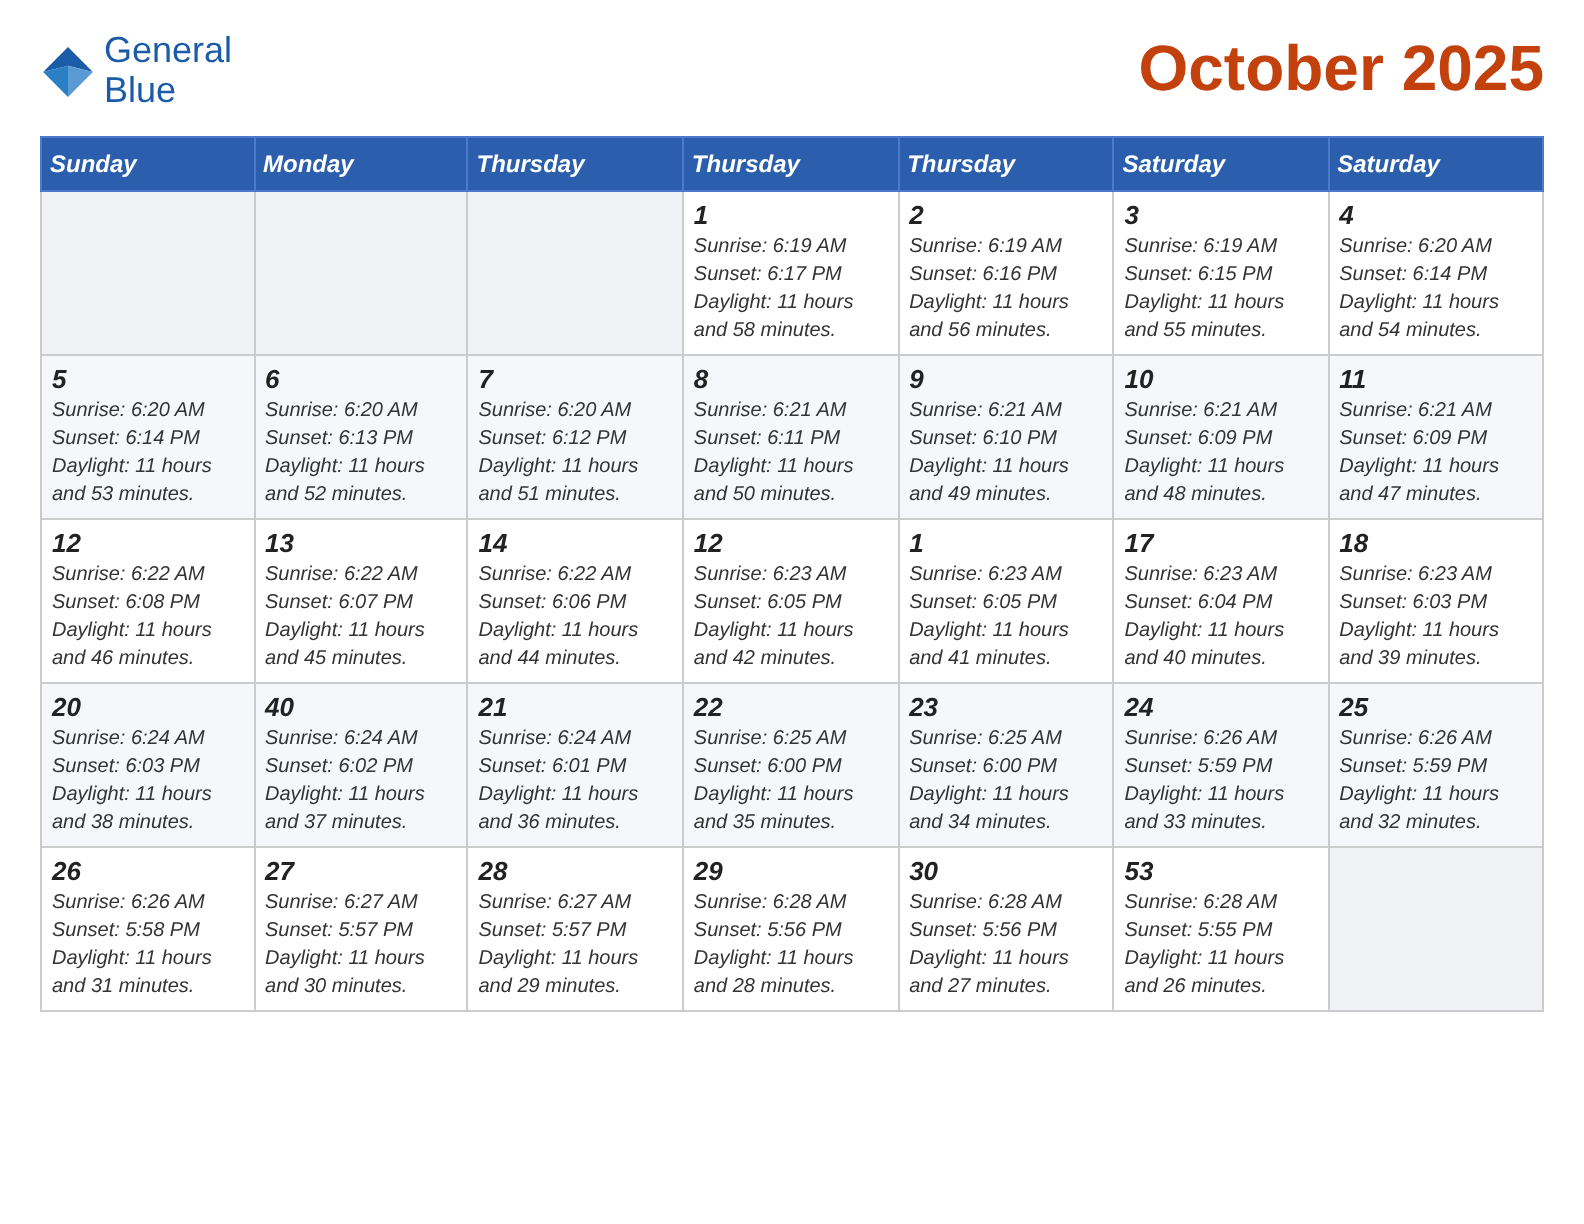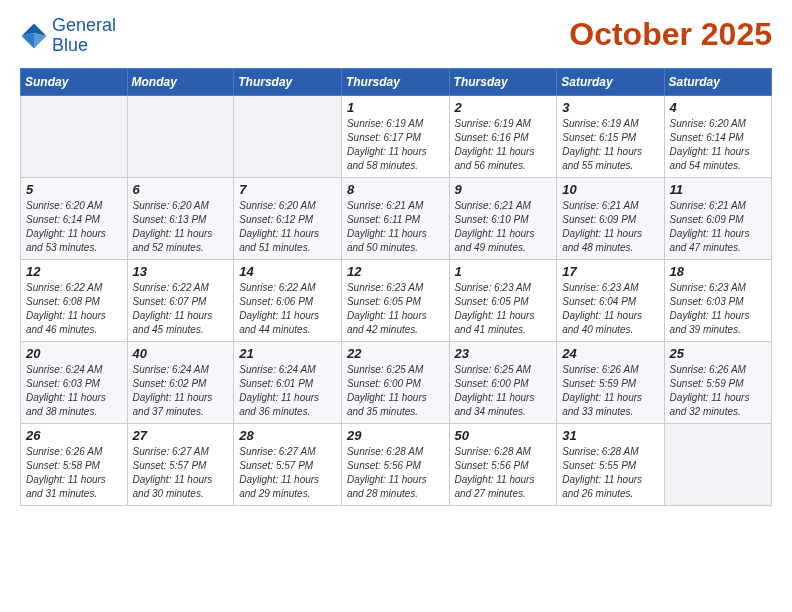--- a/index.html
+++ b/index.html
@@ -338,7 +338,7 @@
 and 28 minutes.</div>
           </td>
           <td>
-            <span class="day-num">50</span>
+            <span class="day-num">30</span>
             <div class="day-info" style="white-space: pre-line;">Sunrise: 6:28 AM
 Sunset: 5:56 PM
 Daylight: 11 hours

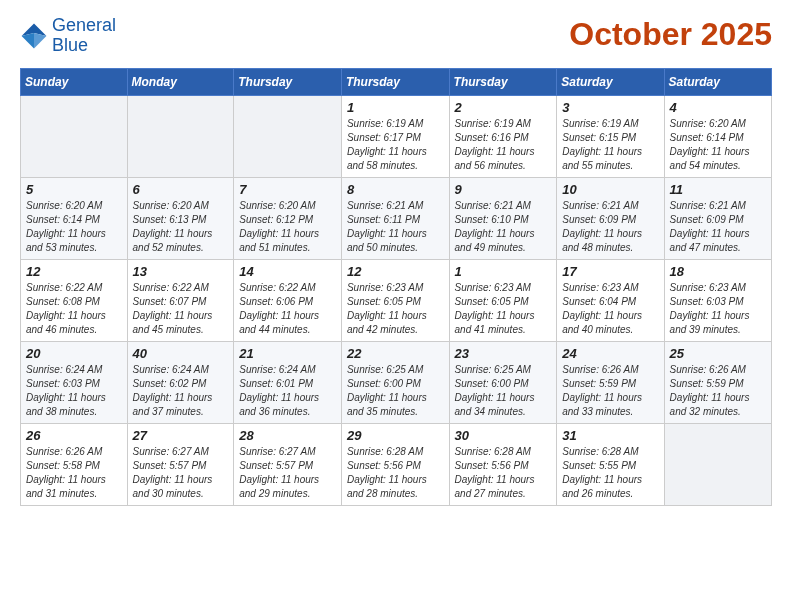--- a/index.html
+++ b/index.html
@@ -345,7 +345,7 @@
 and 27 minutes.</div>
           </td>
           <td>
-            <span class="day-num">31</span>
+            <span class="day-num">53</span>
             <div class="day-info" style="white-space: pre-line;">Sunrise: 6:28 AM
 Sunset: 5:55 PM
 Daylight: 11 hours

